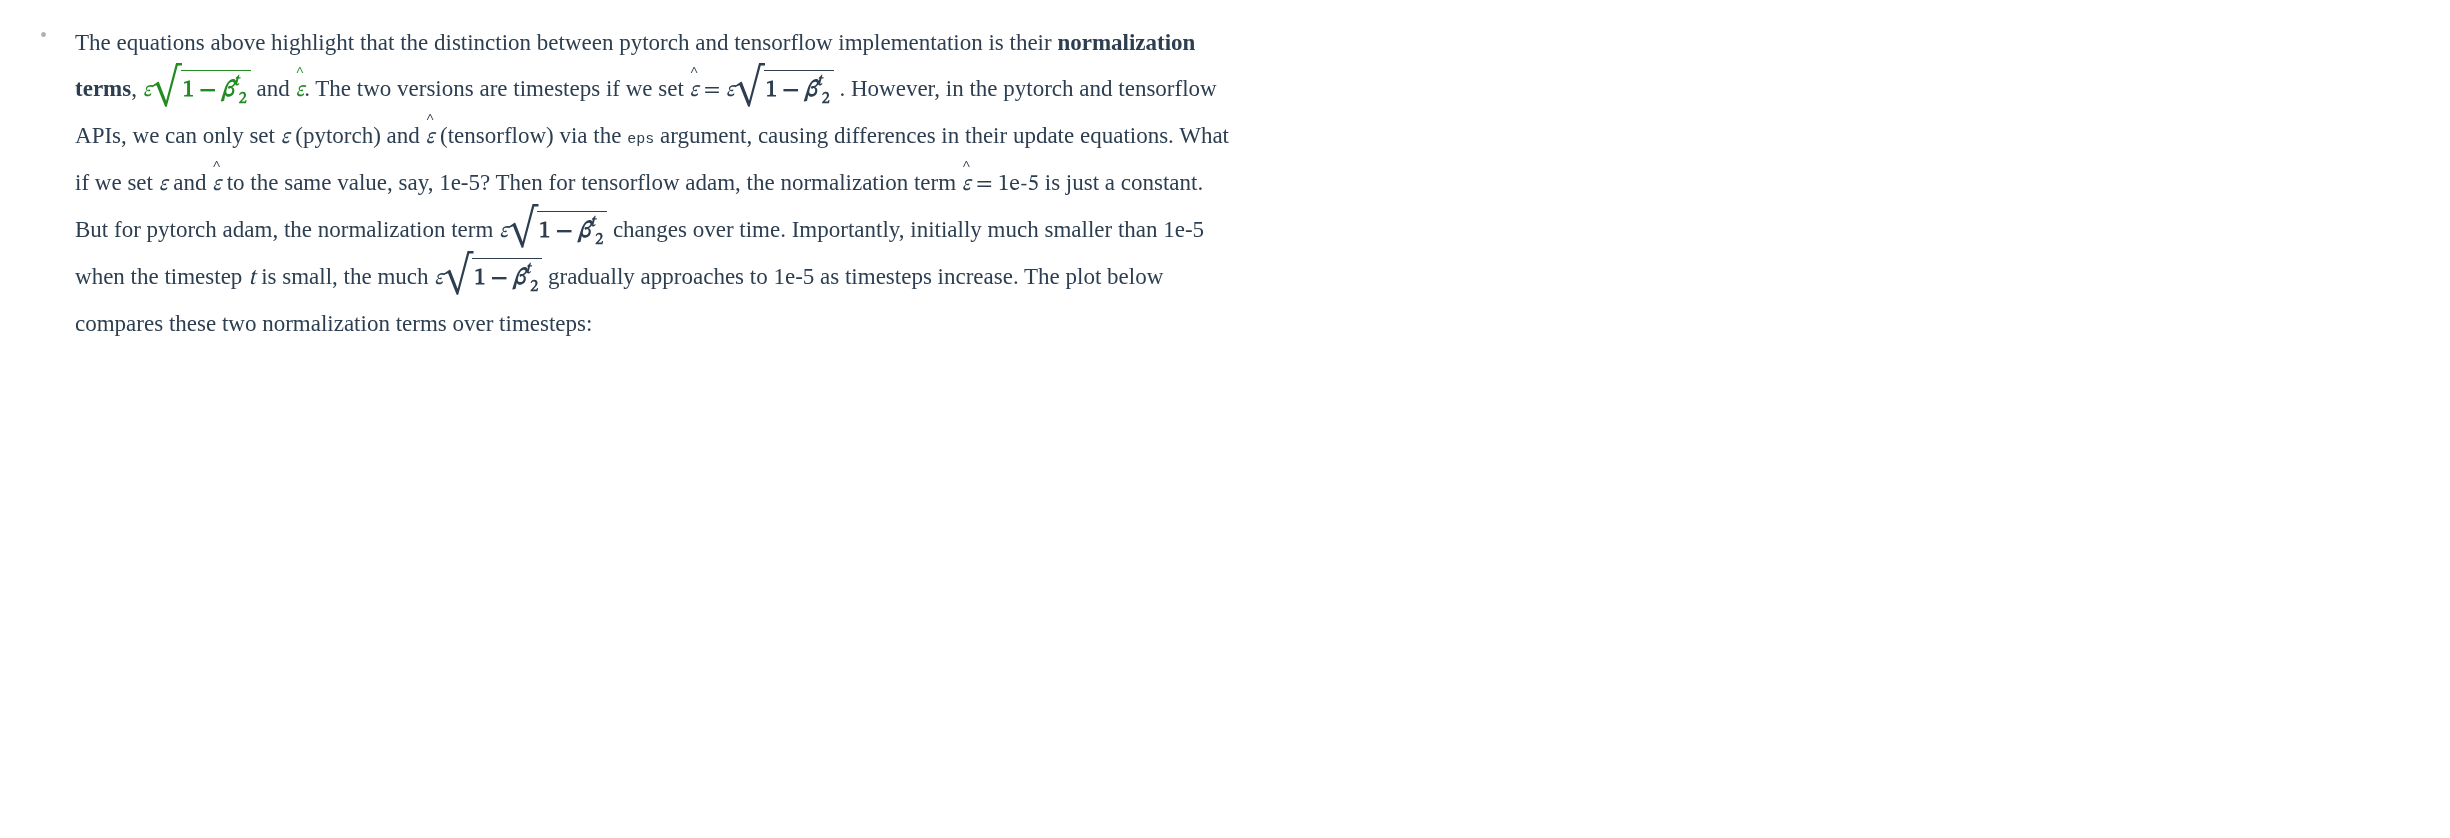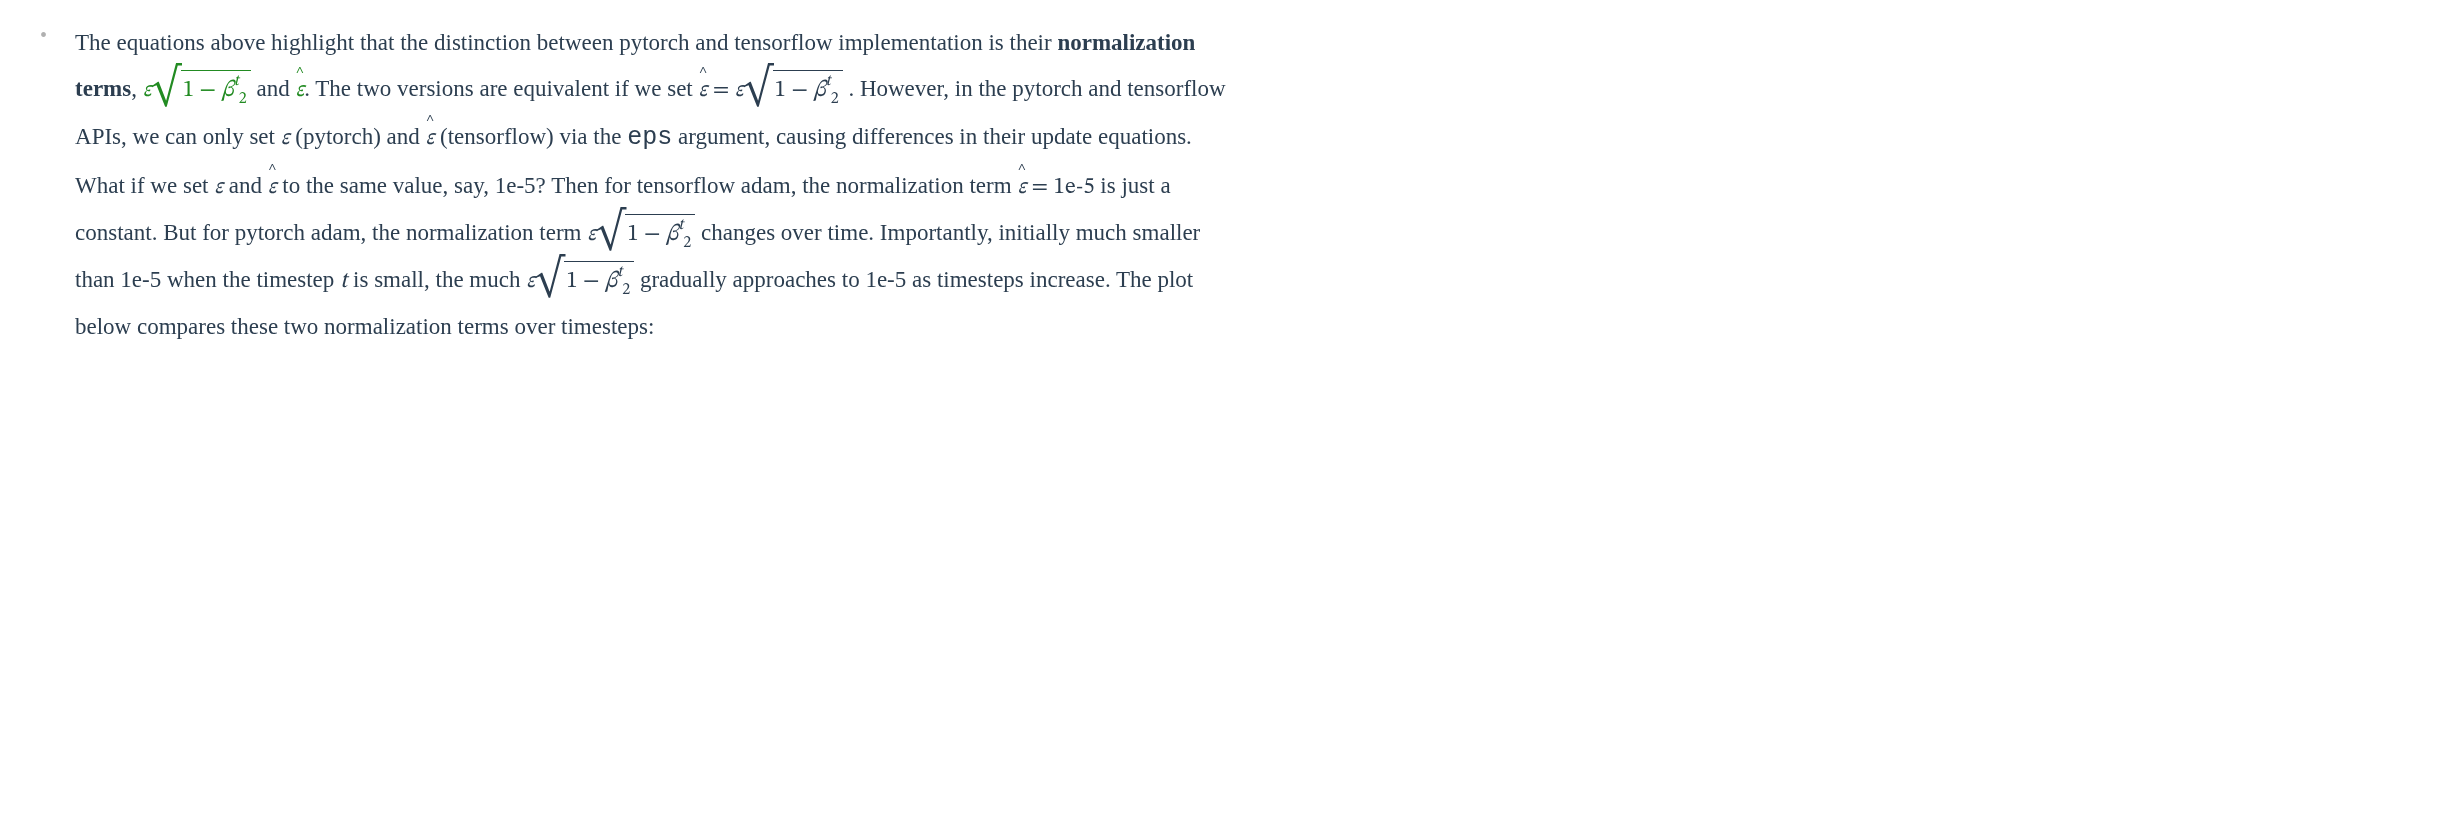--- a/index.html
+++ b/index.html
@@ -65,6 +65,7 @@
       padding: 4px 4px 0 2px;
       display: inline-block;
       line-height: 1;
+      font-weight: bold;
     }
     .beta-sub {
       font-size: 0.7em;

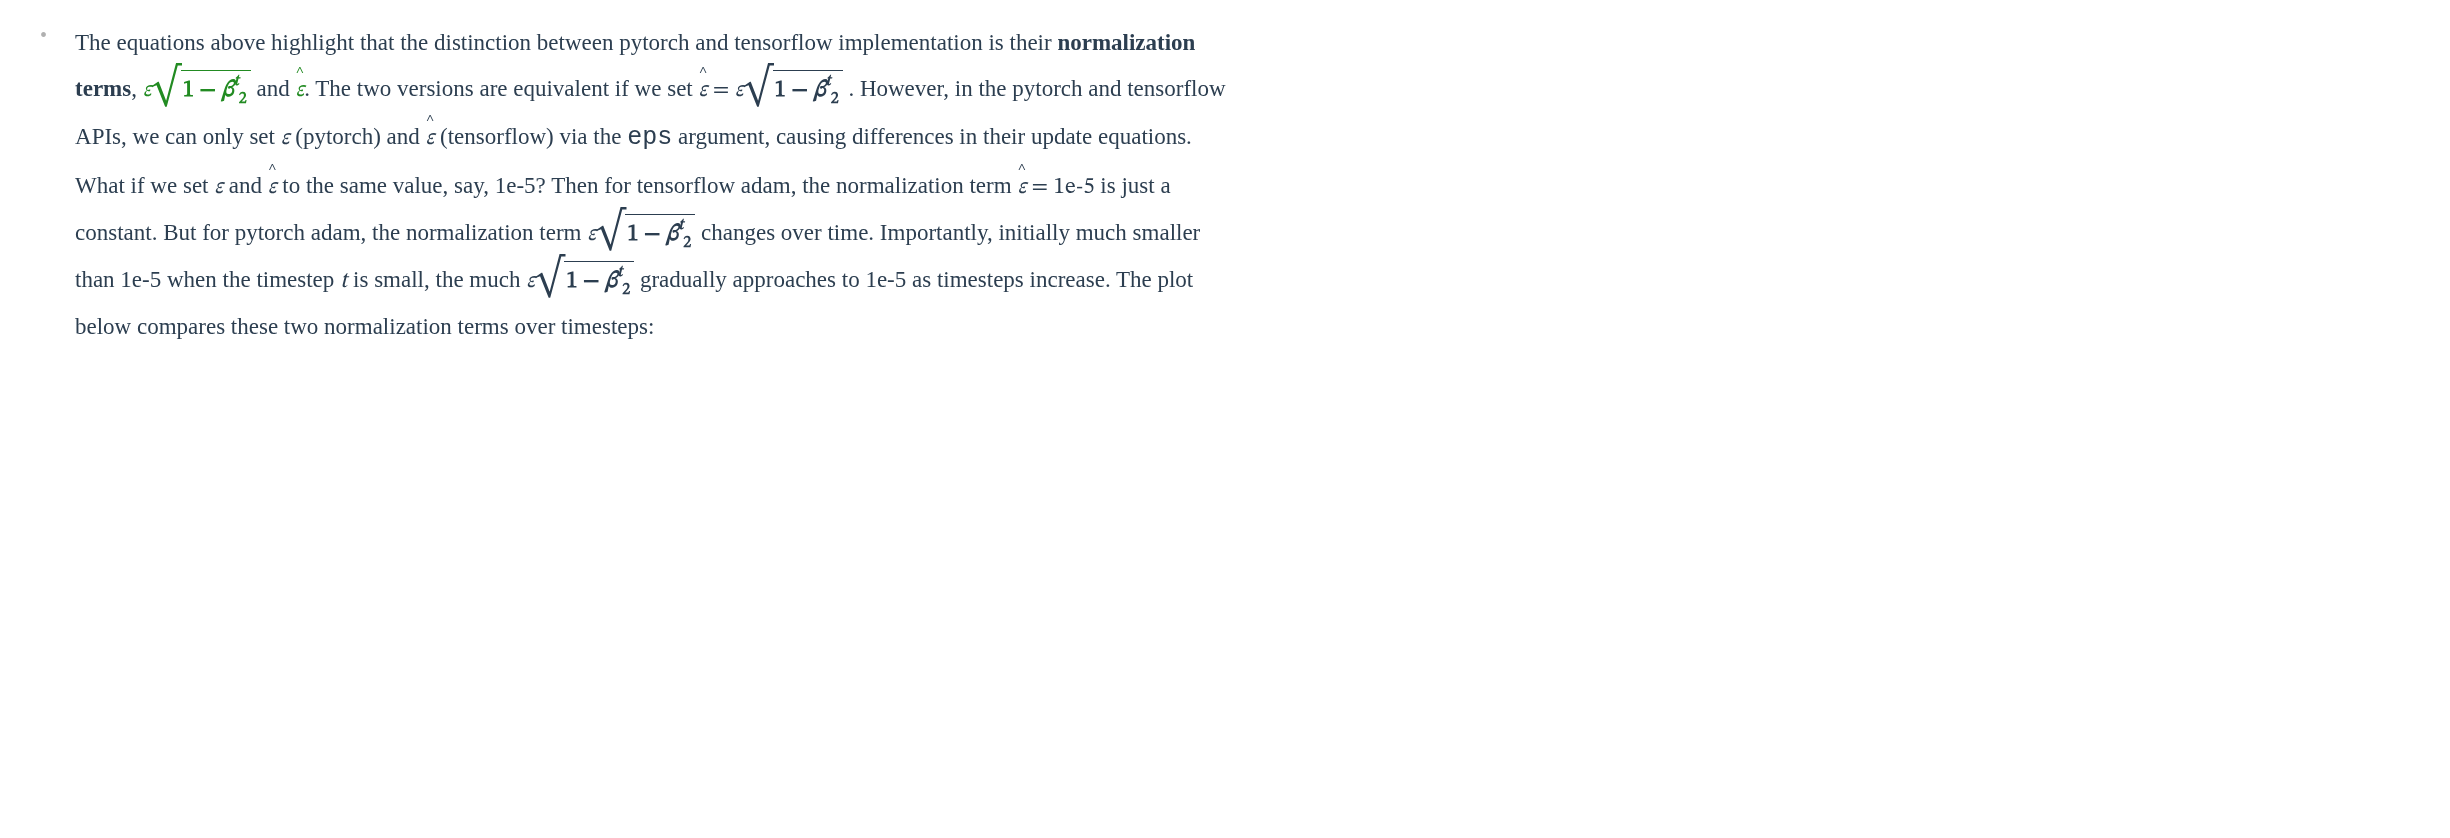--- a/index.html
+++ b/index.html
@@ -105,7 +105,7 @@
     <span>The equations above highlight that the distinction between pytorch and tensorflow implementation is their </span><strong>normalization terms</strong><span>, </span><span class="math math-green"><span class="eps">ε</span><span class="sqrt-wrap">
           <span class="sqrt-sym">√</span>
           <span class="sqrt-content"><span>1 − </span><span class="italic-var">β</span><span class="beta-sup">t</span><span class="beta-sub">2</span></span>
-        </span></span><span> and </span><span class="math math-green"><span class="hat-wrap eps"><span class="hat">^</span><span>ε</span></span></span><span>. The two versions are equivalent if we set </span><span class="math"><span class="hat-wrap eps"><span class="hat">^</span><span>ε</span></span><span> = </span></span>
+        </span></span><span> and </span><span class="math math-green"><span class="hat-wrap eps"><span class="hat">^</span><span>ε</span></span></span><span>. The two versions are timesteps if we set </span><span class="math"><span class="hat-wrap eps"><span class="hat">^</span><span>ε</span></span><span> = </span></span>
     <span class="math"><span class="eps">ε</span><span class="sqrt-wrap">
           <span class="sqrt-sym">√</span>
           <span class="sqrt-content"><span>1 − </span><span class="italic-var">β</span><span class="beta-sup">t</span><span class="beta-sub">2</span></span>

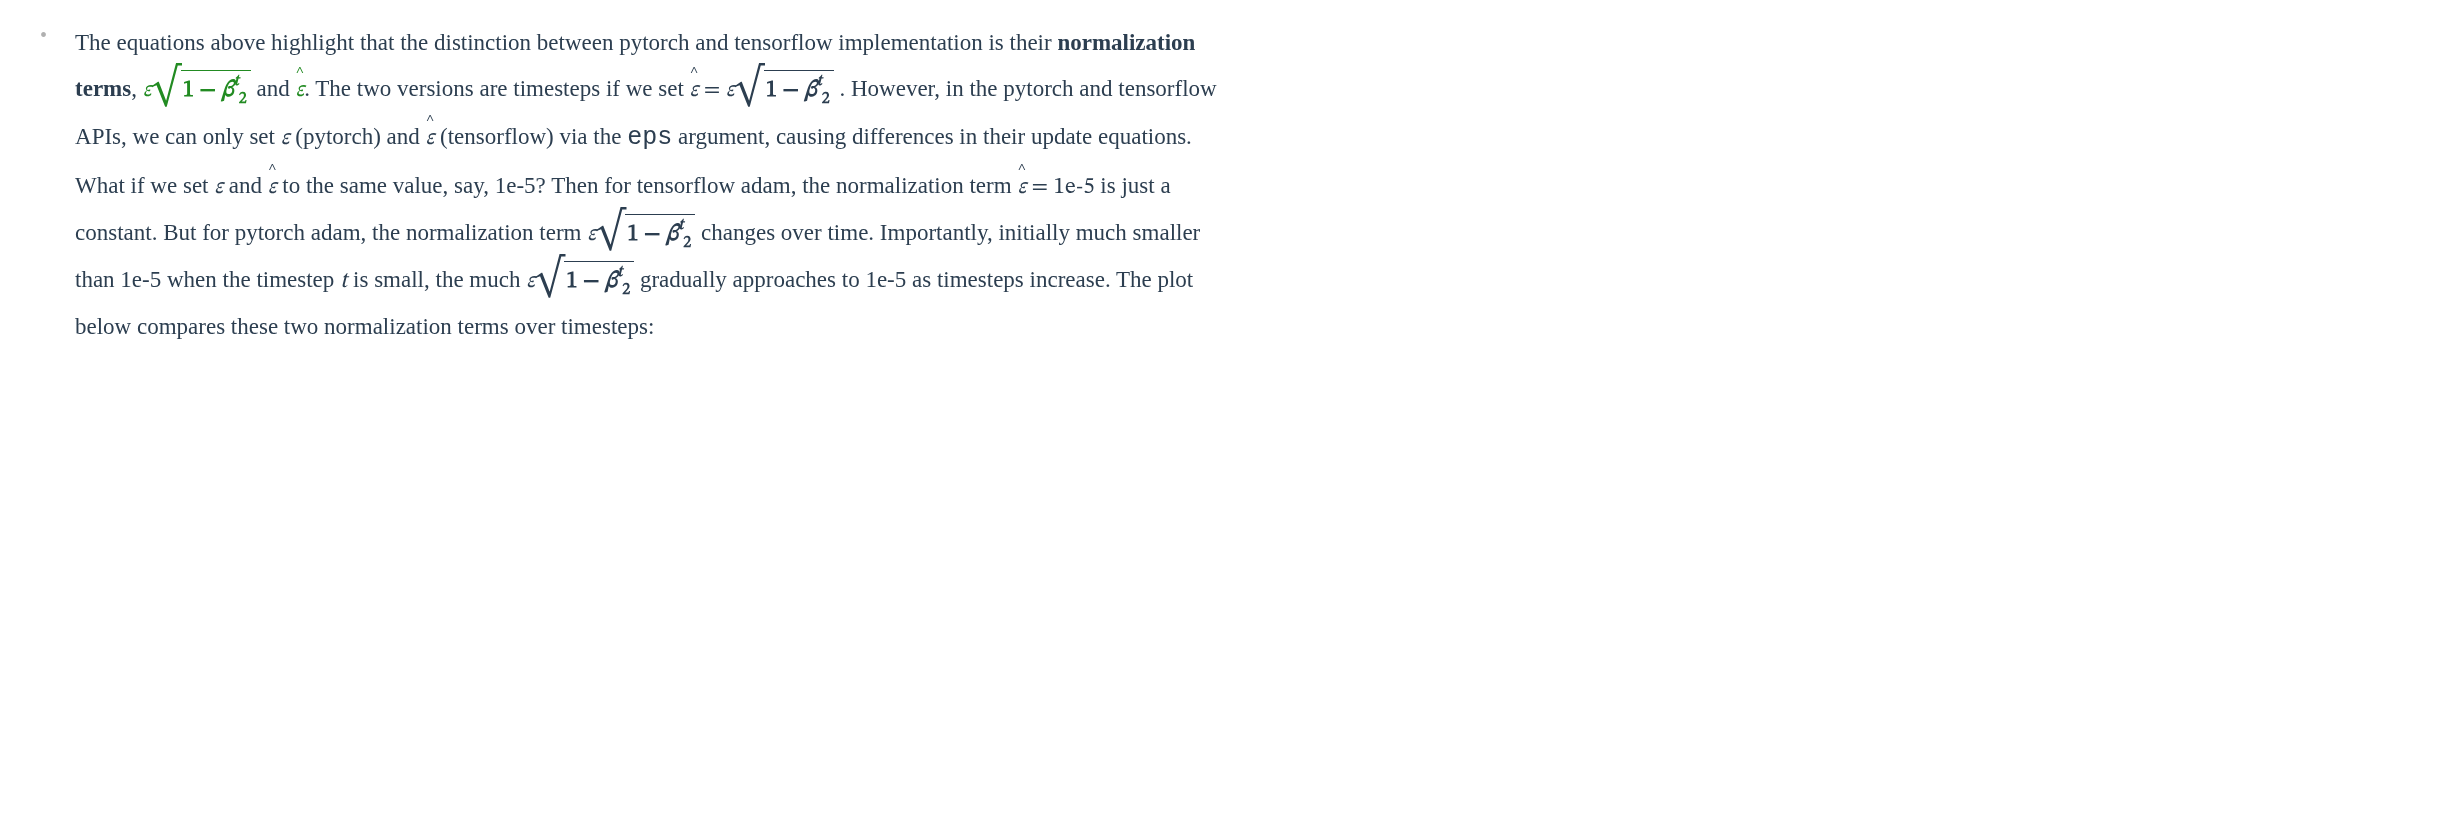--- a/index.html
+++ b/index.html
@@ -43,7 +43,7 @@
     }
     .mono {
       font-family: 'Courier New', Consolas, monospace;
-      font-size: 25px;
+      font-size: 15px;
     }
     .eps {
       font-style: italic;

